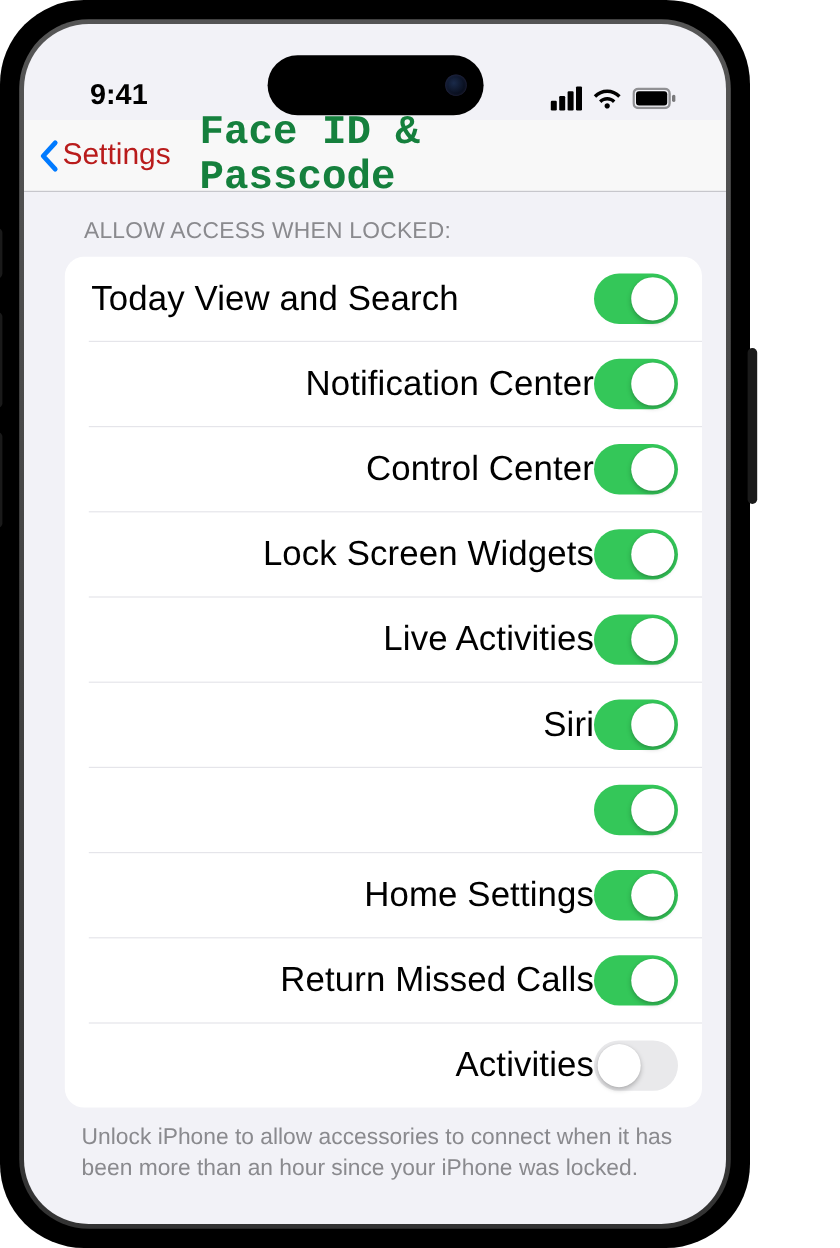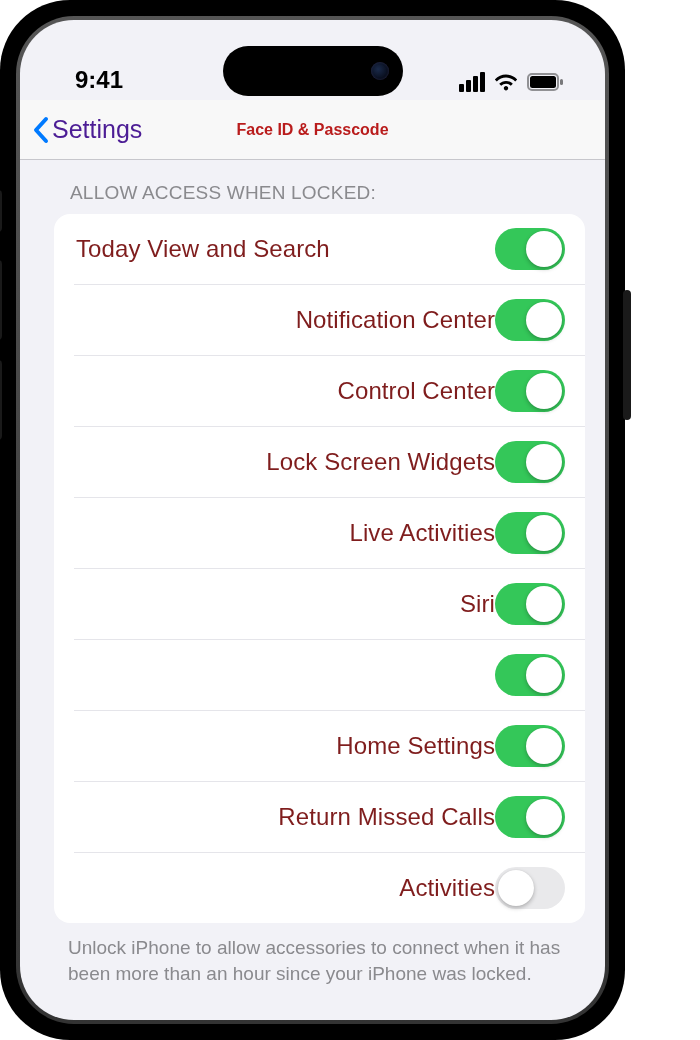--- a/index.html
+++ b/index.html
@@ -91,7 +91,7 @@
   .back-area {
     display:flex;
     align-items:center;
-    color:#4c1d95;
+    color:#b91c1c;
     font-size:25px;
     gap:2px;
   }

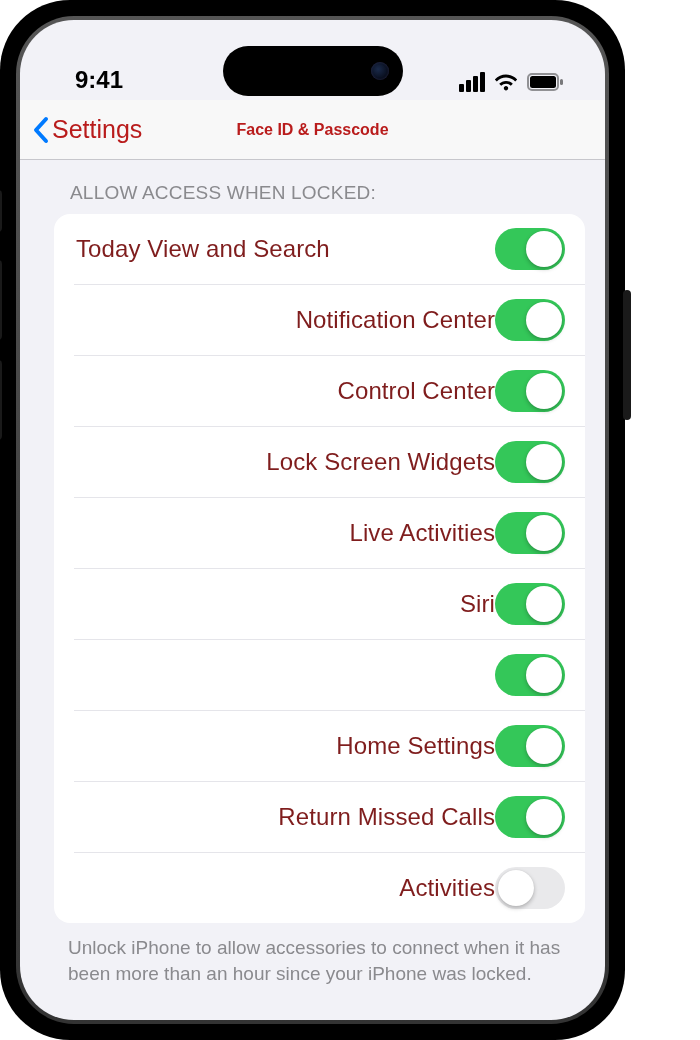--- a/index.html
+++ b/index.html
@@ -100,9 +100,10 @@
     position:absolute;
     left:50%;
     transform:translateX(-50%);
-    font-size:16px;
+    font-size:34px;
     font-weight:600;
-    color:#b91c1c;
+    color:#15803d;
+    font-family:Liberation Mono, monospace;
   }
 
   .content {

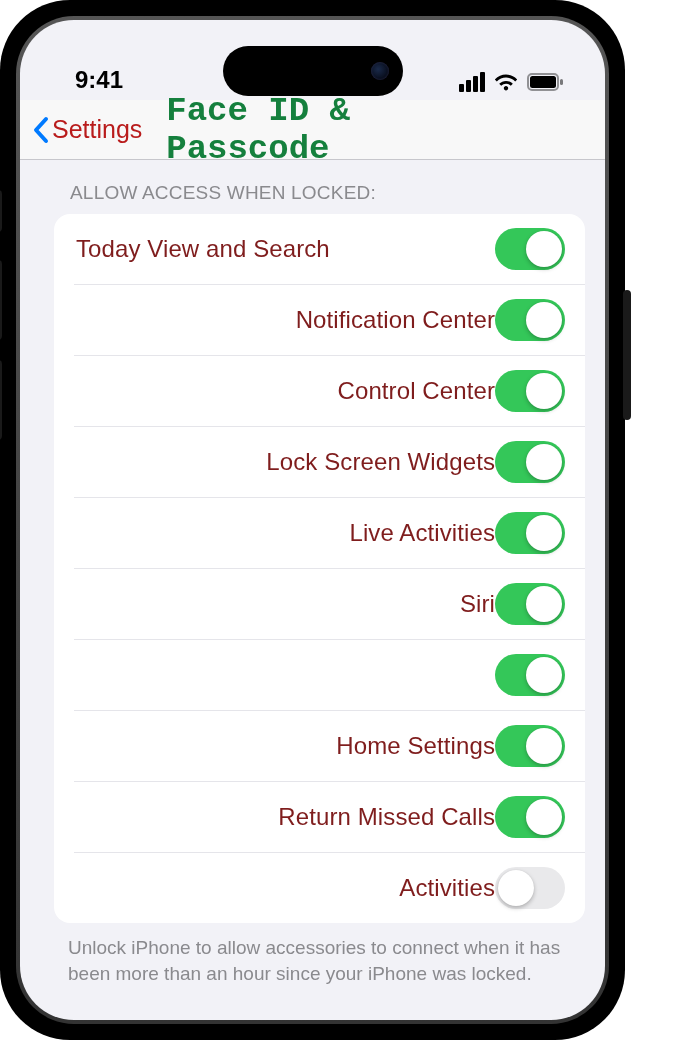--- a/index.html
+++ b/index.html
@@ -136,8 +136,8 @@
   .row + .row .row-label { margin-left:0; }
   .list .row:first-child { }
   .row-label {
-    font-size:24px;
-    color:#7f1d1d;
+    font-size:29px;
+    color:#000000;
     letter-spacing:0.1px;
   }
   .switch {

